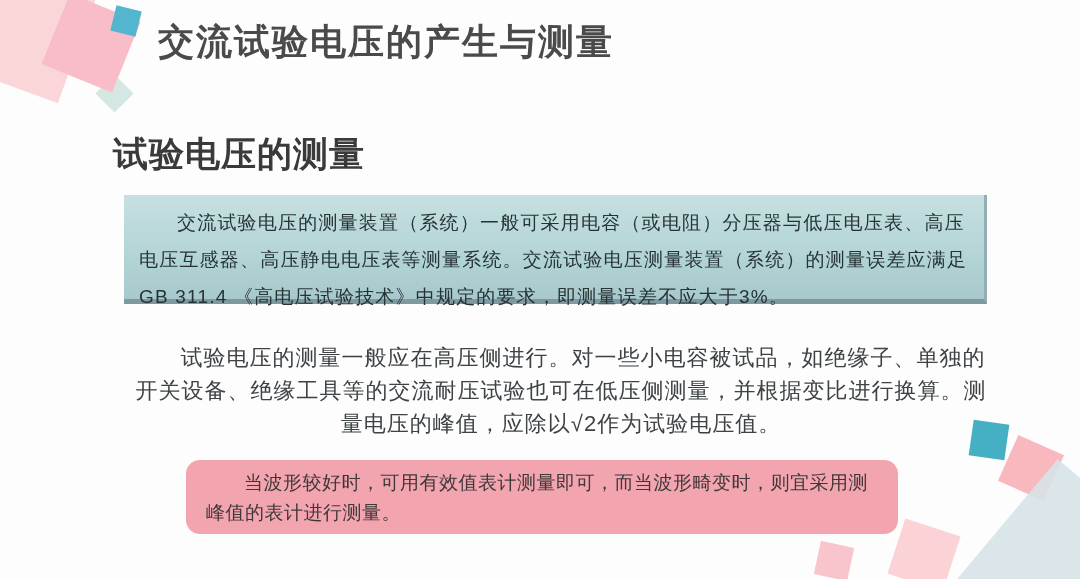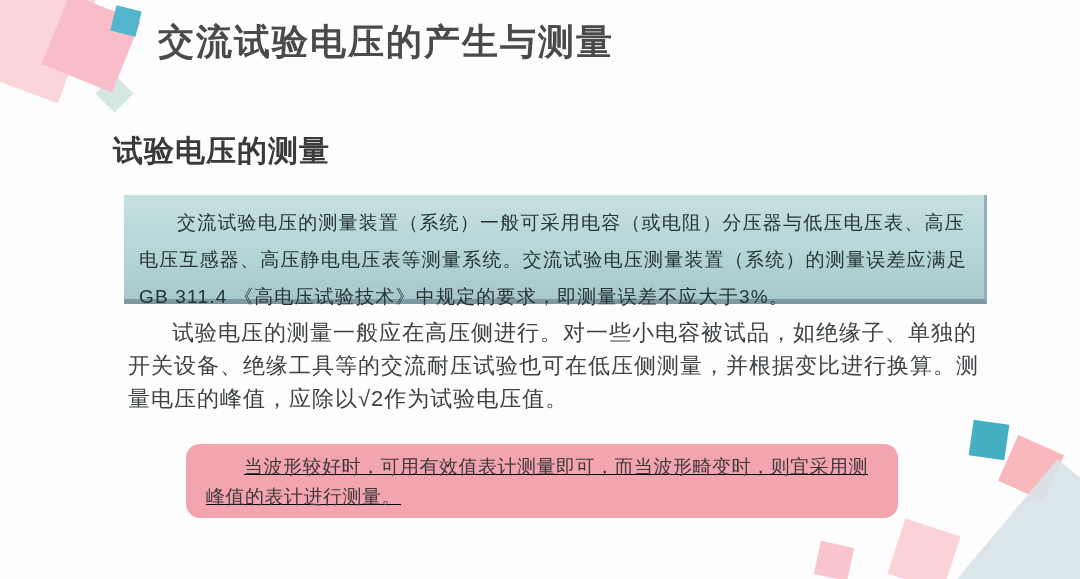--- a/index.html
+++ b/index.html
@@ -42,7 +42,7 @@
     position: absolute;
     left: 113px; top: 131px;
     margin: 0;
-    font-size: 30px;
+    font-size: 35px;
     font-weight: 700;
     letter-spacing: 1px;
     color: #3a3a3a;

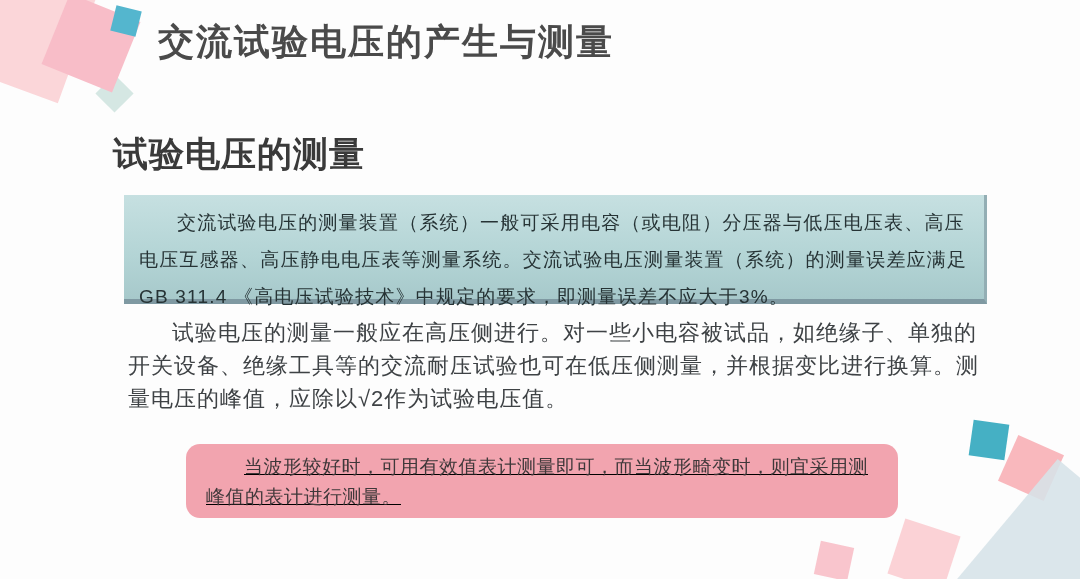--- a/index.html
+++ b/index.html
@@ -71,9 +71,10 @@
   }
   .body-para {
     position: absolute;
-    left: 128px; top: 316px;
+    left: 128px; top: 341px;
     width: 866px;
     z-index: 4;
+    text-align: center;
   }
   .body-para p {
     margin: 0;

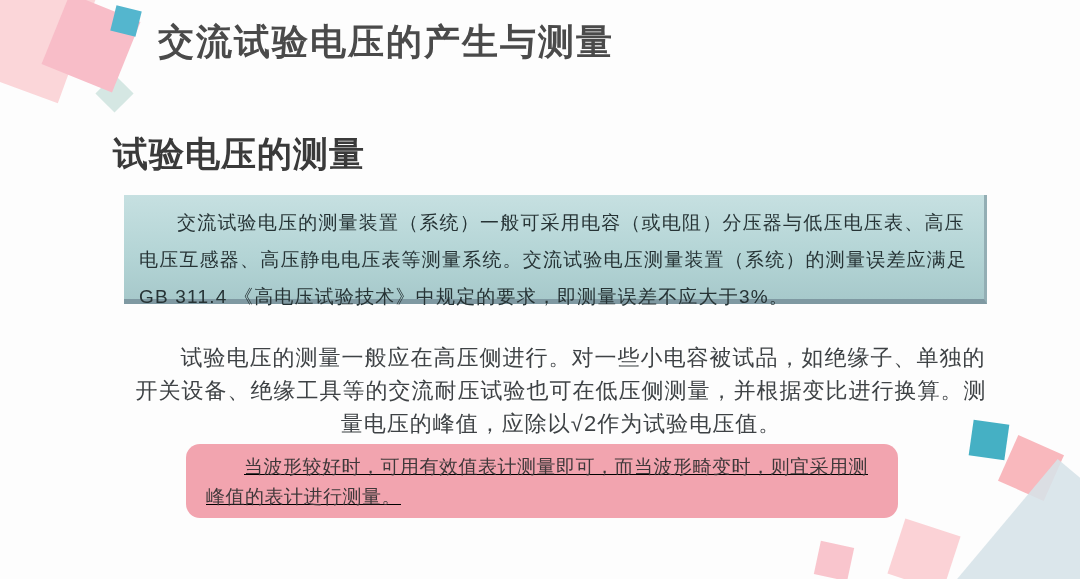--- a/index.html
+++ b/index.html
@@ -86,14 +86,13 @@
   }
   .pink-box {
     position: absolute;
-    left: 186px; top: 444px;
+    left: 186px; top: 460px;
     width: 712px; height: 74px;
     box-sizing: border-box;
     background: #f2a4af;
     border-radius: 14px;
     padding: 8px 20px 8px 20px;
     z-index: 4;
-    text-decoration: underline;
   }
   .pink-box p {
     margin: 0;

